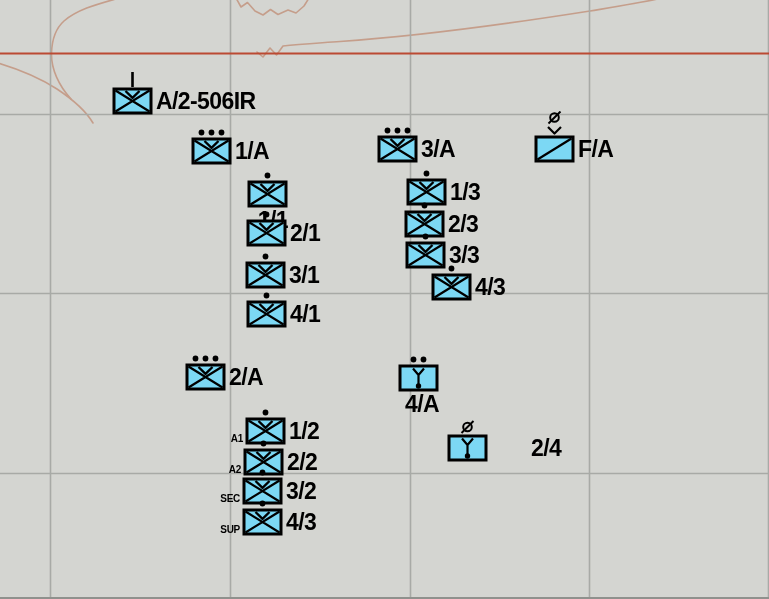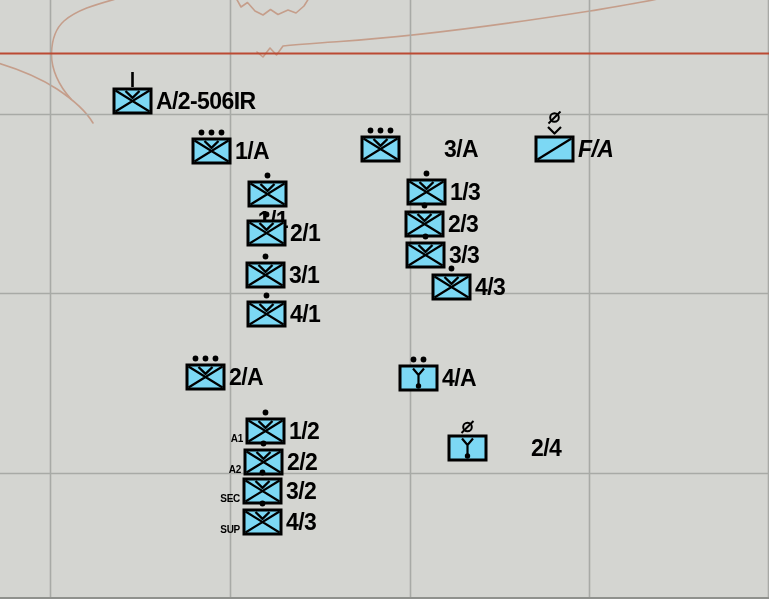--- a/index.html
+++ b/index.html
@@ -66,7 +66,7 @@
       </svg>
       <span class="ulabel">1/A</span>
     </div>
-    <div class="unit" style="left: 360px; top: 111px; gap: 40px;">
+    <div class="unit" style="left: 377px; top: 111px;">
       <svg width="41" height="53" viewBox="0 0 41 53">
         <rect x="2" y="26" width="37" height="24" fill="#7cd8f4" stroke="#000000" stroke-width="3"></rect>
         <path d="M3.5,27.5 L37.5,48.5 M37.5,27.5 L3.5,48.5" stroke="#000000" stroke-width="2.2" fill="none"></path>

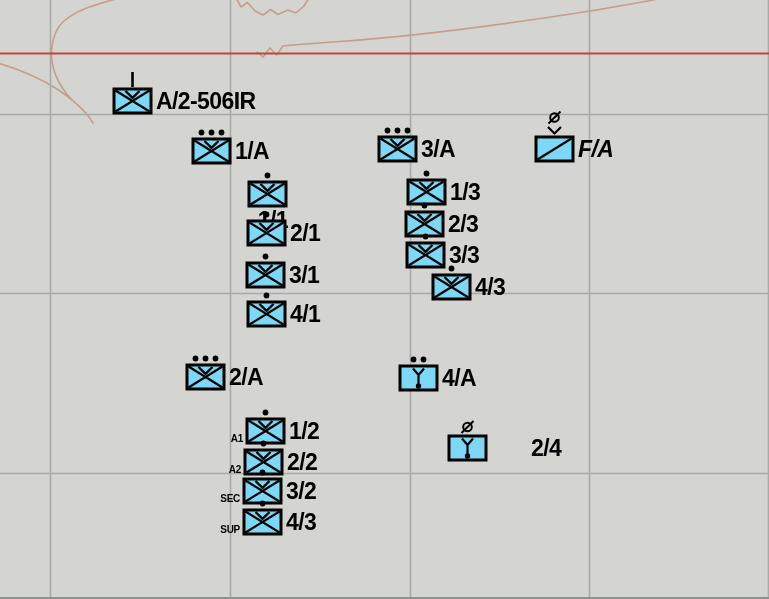--- a/index.html
+++ b/index.html
@@ -77,7 +77,7 @@
       </svg>
       <span class="ulabel">3/A</span>
     </div>
-    <div class="unit" style="left: 534px; top: 111px; font-style: italic;">
+    <div class="unit" style="left: 534px; top: 111px;">
       <svg width="41" height="53" viewBox="0 0 41 53">
         <rect x="2" y="26" width="37" height="24" fill="#7cd8f4" stroke="#000000" stroke-width="3"></rect>
         <path d="M3.5,48.5 L37.5,27.5" stroke="#000000" stroke-width="2.2" fill="none"></path>

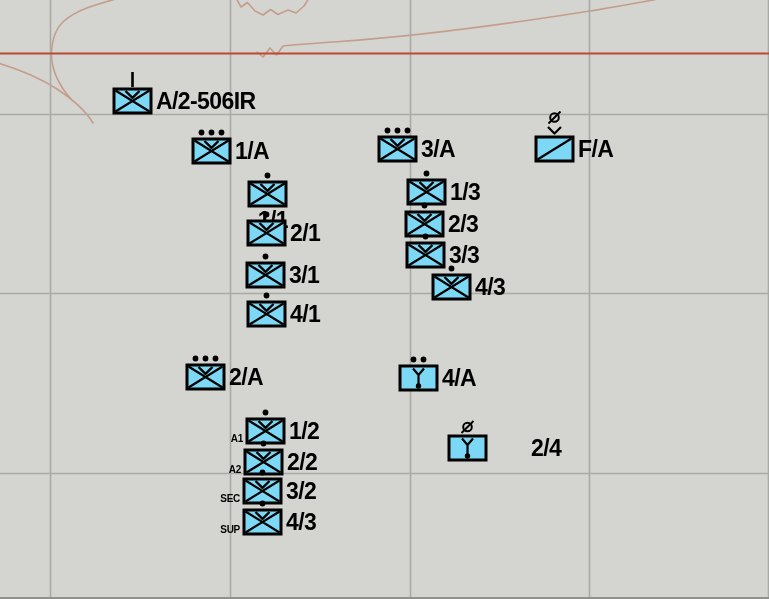--- a/index.html
+++ b/index.html
@@ -210,7 +210,7 @@
       <span class="ulabel">4/3</span>
       <span class="side-label">SUP</span>
     </div>
-    <div class="unit" style="left: 398px; top: 340px;">
+    <div class="unit" style="left: 398px; top: 340px; flex-direction: column;">
       <svg width="41" height="53" viewBox="0 0 41 53">
         <rect x="2" y="26" width="37" height="24" fill="#7cd8f4" stroke="#000000" stroke-width="3"></rect>
         <path d="M20.5,35 L15,28.5 M20.5,35 L26,28.5 M20.5,34 L20.5,45.5" stroke="#000000" stroke-width="2.2" fill="none"></path>

